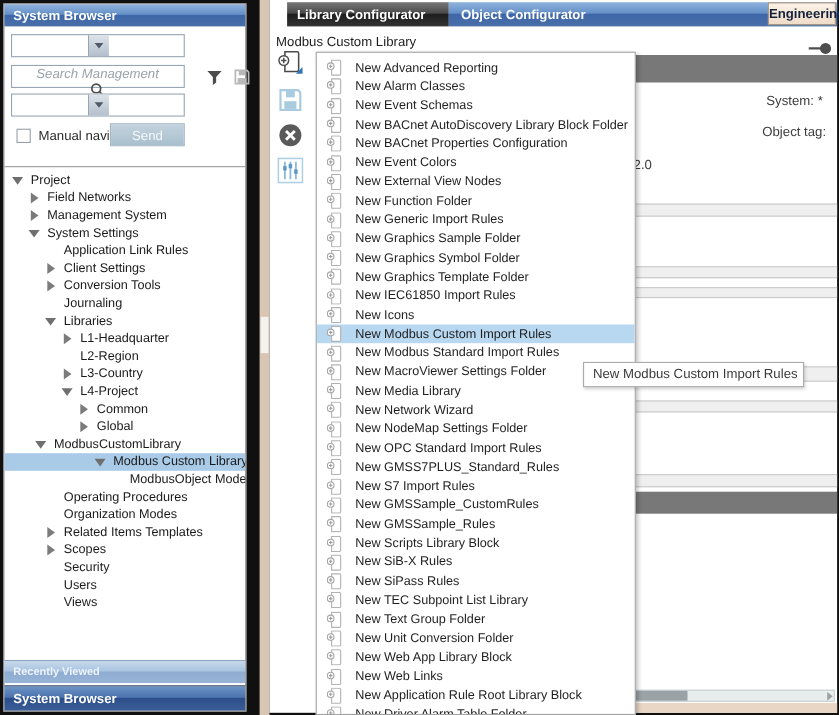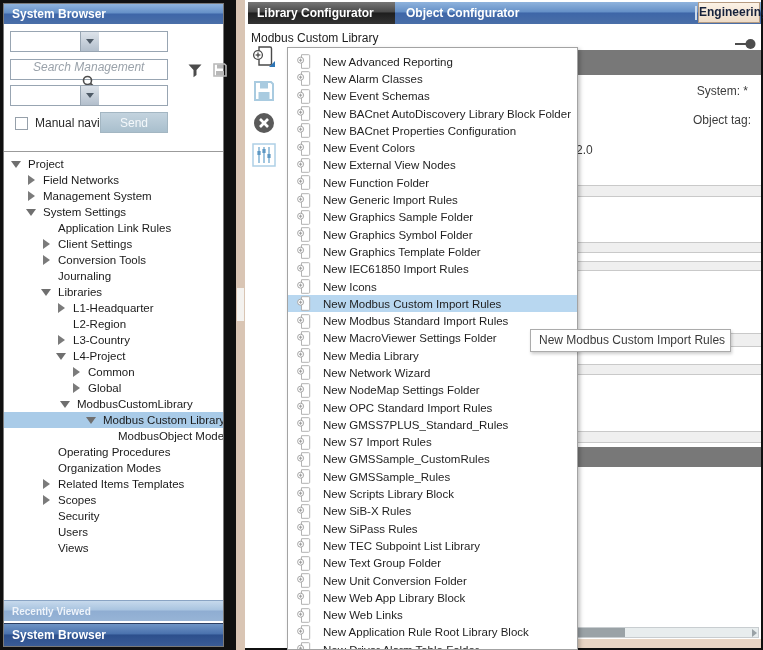--- a/index.html
+++ b/index.html
@@ -52,7 +52,7 @@
 
   
   #right-panel { left:245px; top:0; width:516px; height:648px; background:#ffffff; }
-  #tabbar { left:3px; top:2px; right:0; height:22px; display:flex; }
+  #tabbar { left:16px; top:2px; right:0; height:22px; display:flex; }
   #tab-library { width:147px; background:linear-gradient(180deg,#777777 0%,#4a4a4a 45%,#1e1e1e 50%,#333333 100%);
     color:#fff; font-size:12px; font-weight:bold; line-height:22px; padding-left:9px; }
   #tab-blue { flex:1; background:linear-gradient(180deg,#8fb3dd 0%,#6590c7 45%,#3e66a8 50%,#4a6fa8 100%); position:relative; }

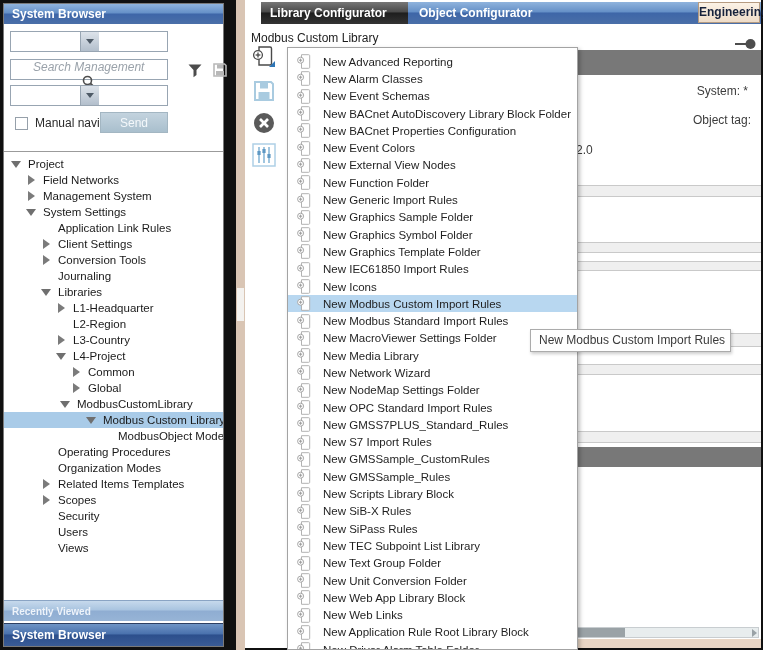--- a/index.html
+++ b/index.html
@@ -198,7 +198,7 @@
     <span class="twisty collapsed"></span>
     <span class="tree-label">Global</span>
   </div>
-      <div class="tree-row" style="padding-left: 56px;">
+      <div class="tree-row" style="padding-left: 28px;">
     <span class="twisty expanded"></span>
     <span class="tree-label">ModbusCustomLibrary</span>
   </div>

